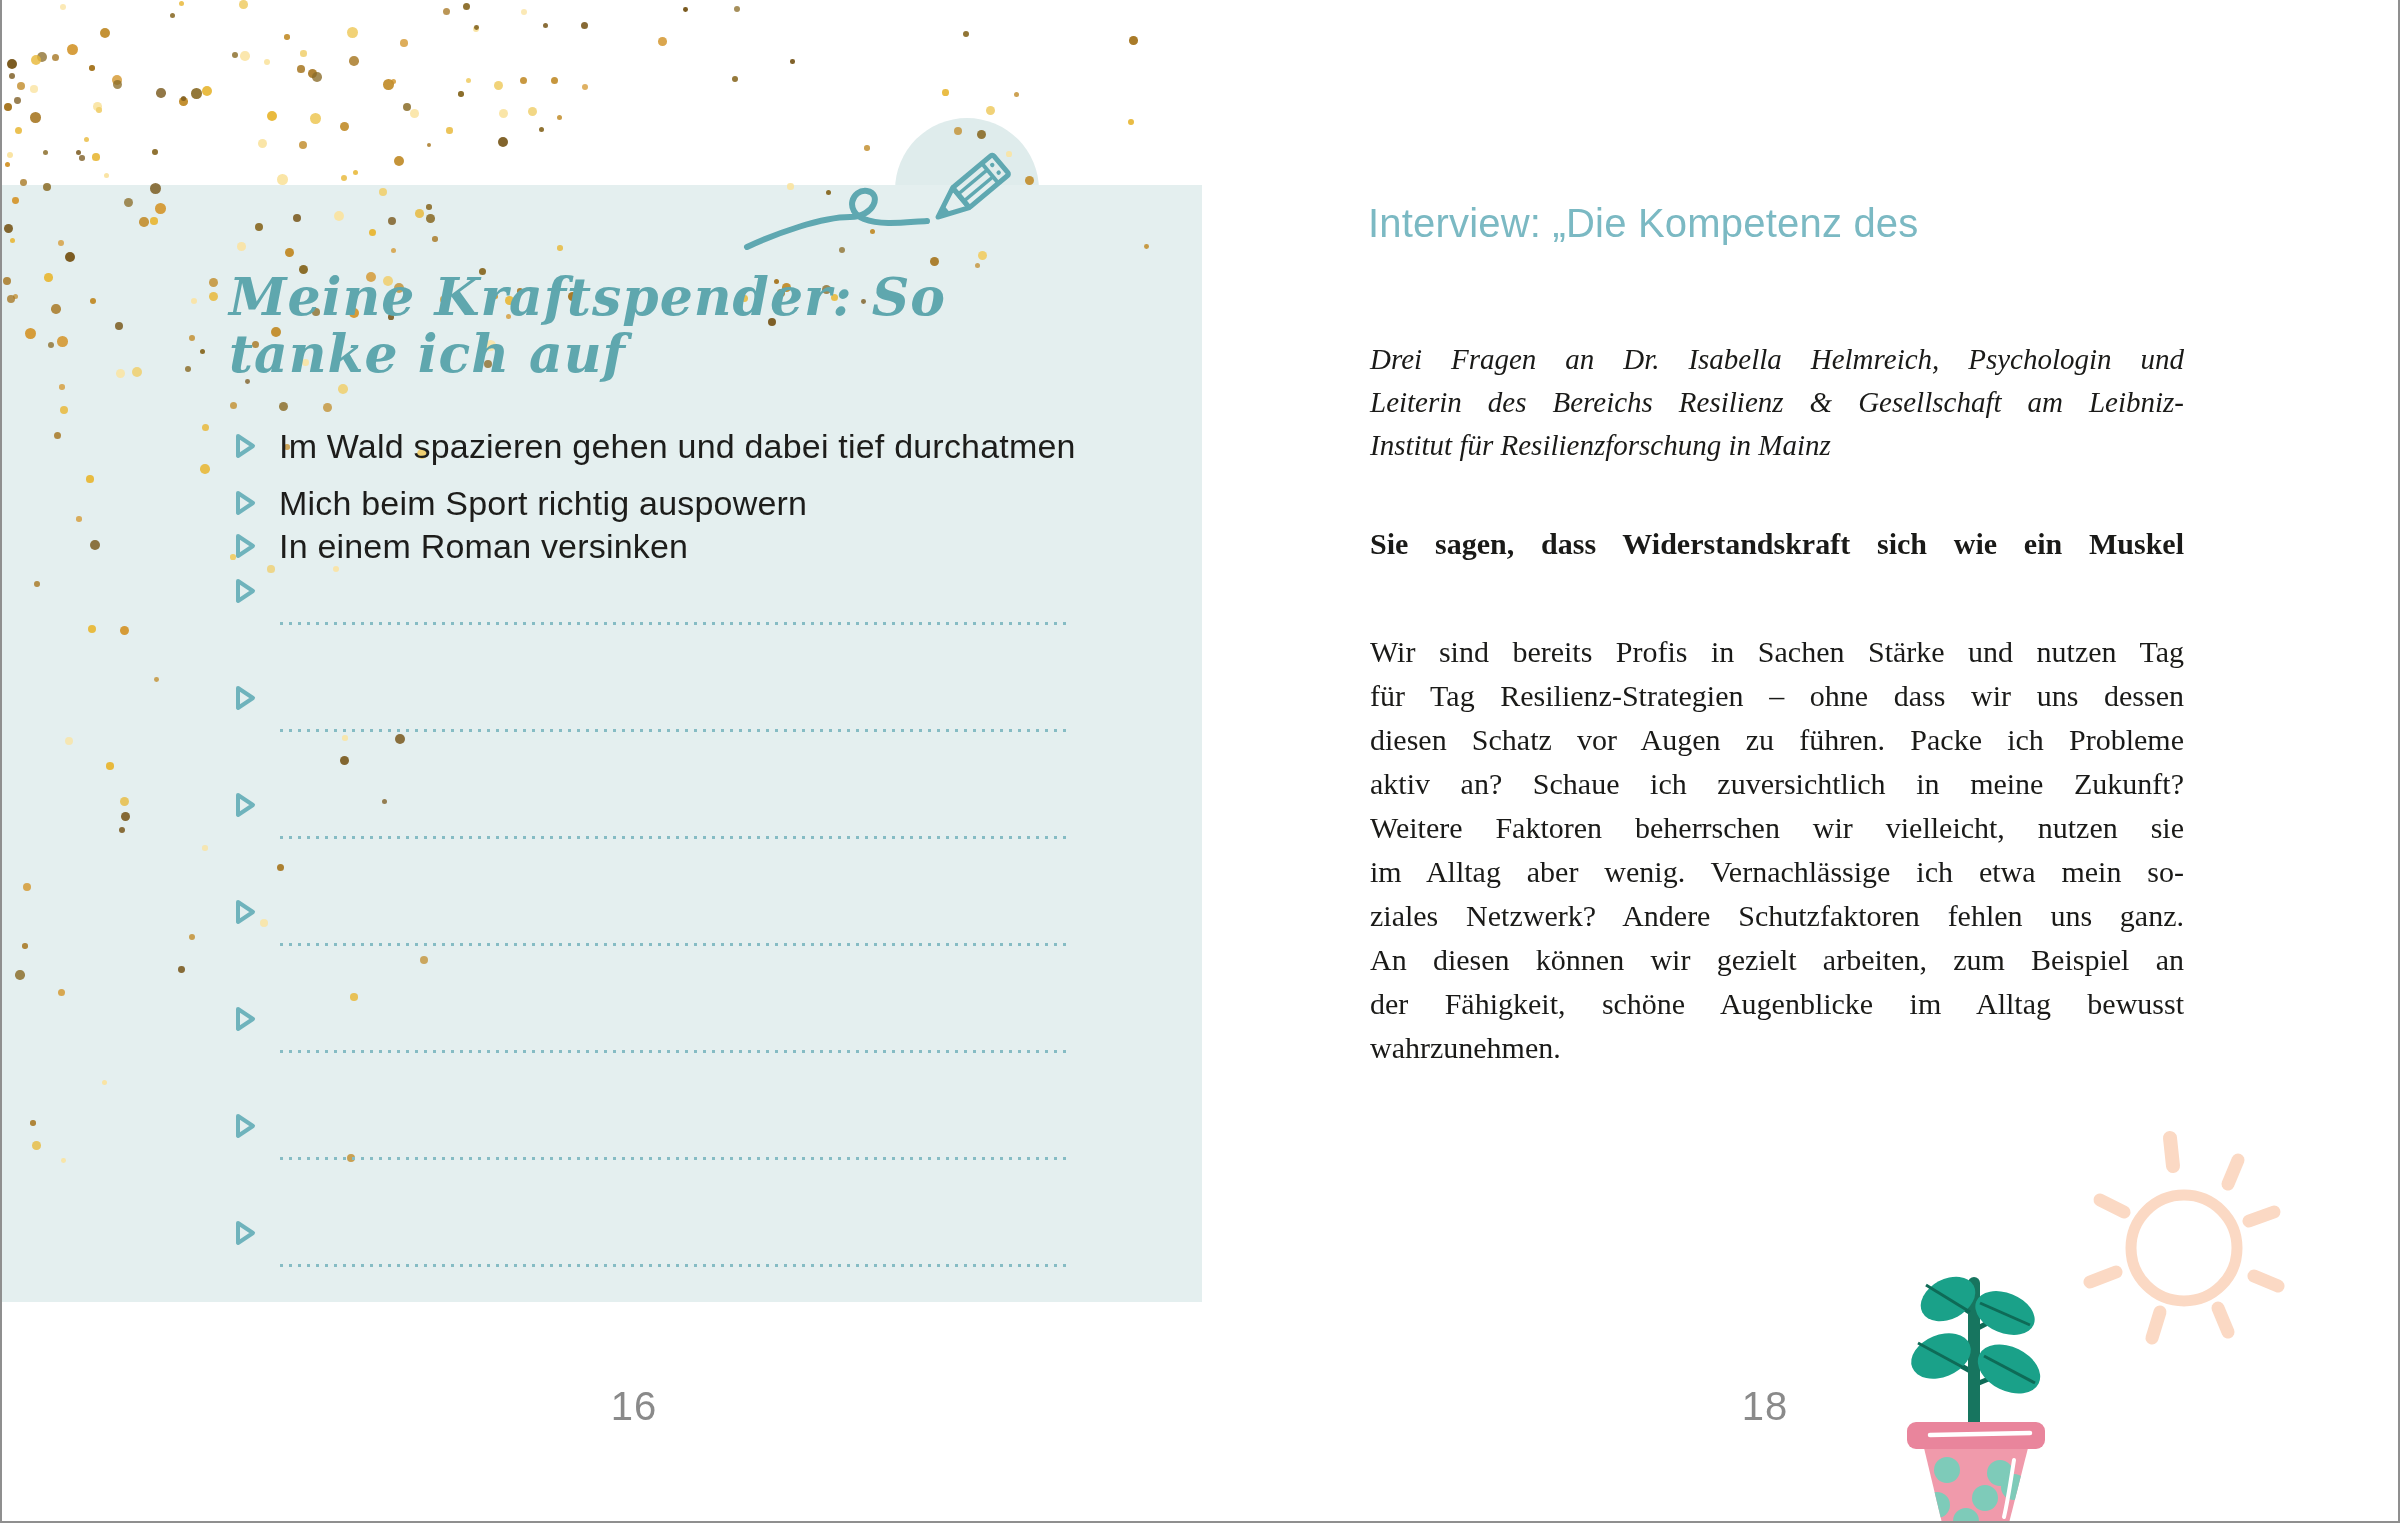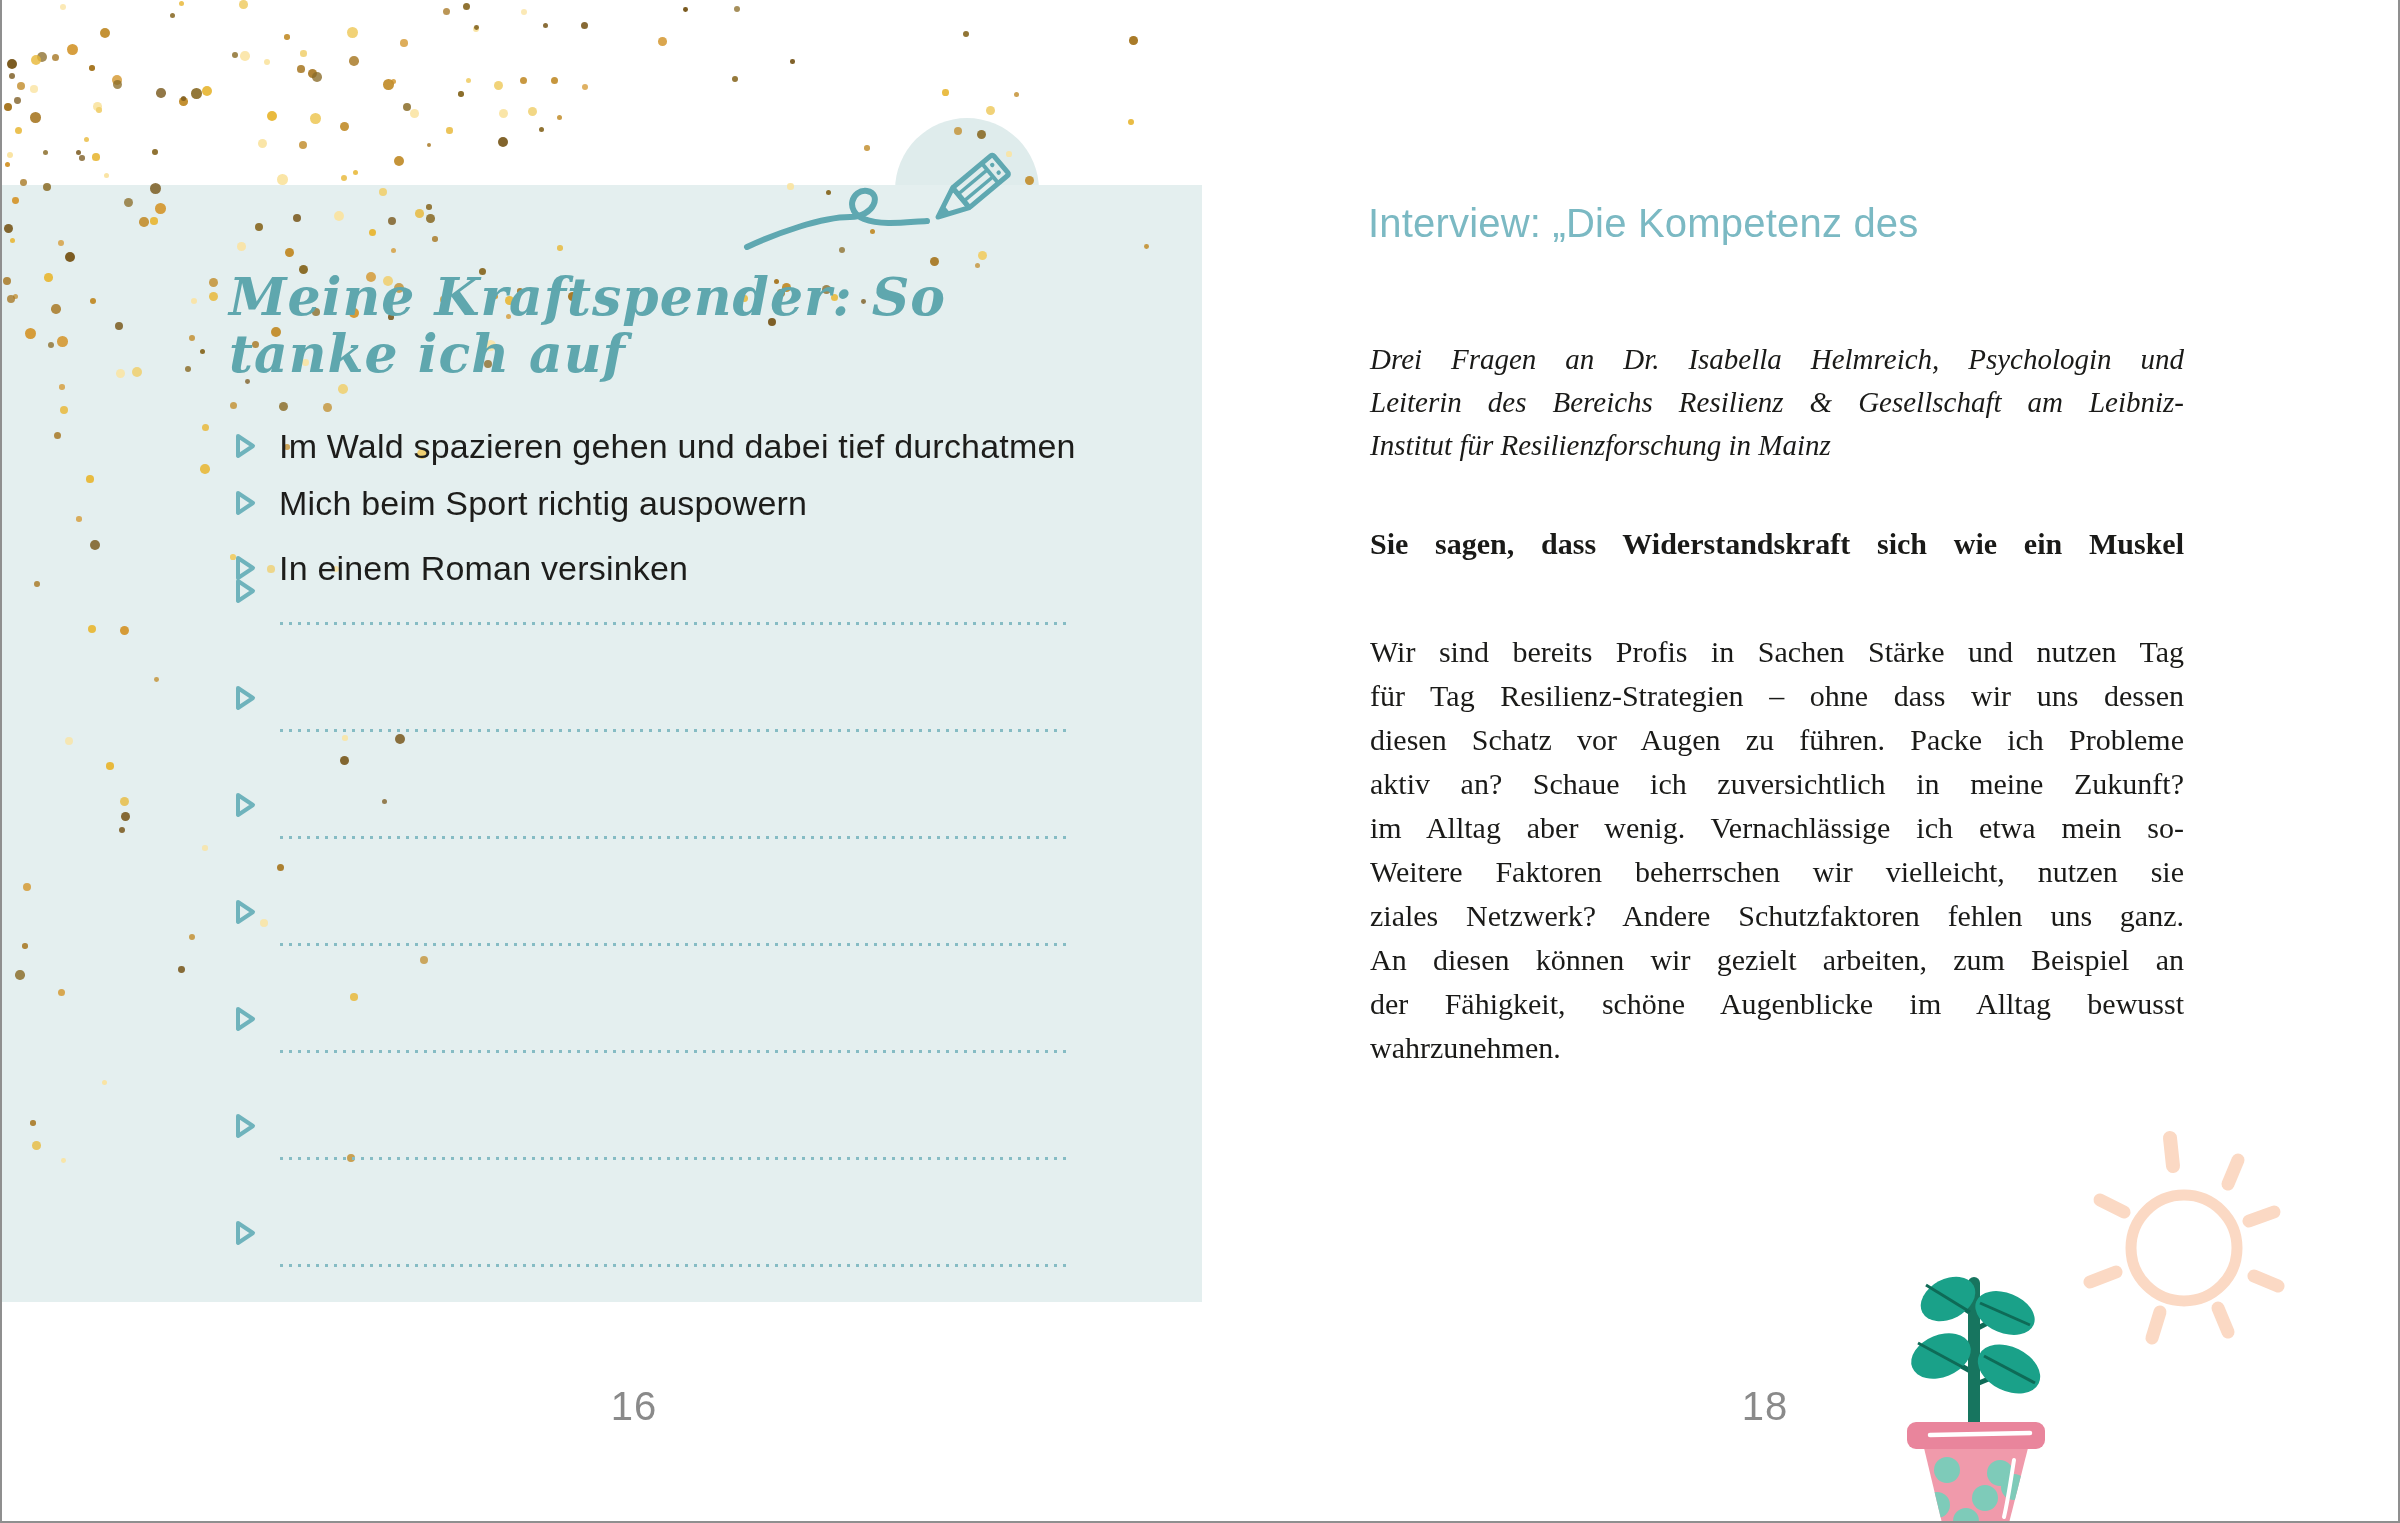--- a/index.html
+++ b/index.html
@@ -85,7 +85,7 @@
   </svg>
   <span class="txt">Mich beim Sport richtig auspowern</span>
 </div>
-<div class="abs list-row" style="top:514px;">
+<div class="abs list-row" style="top:492px;">
   <svg class="bullet-svg" width="21" height="26" viewBox="0 0 21 26">
     <path d="M3 3 L18 13 L3 23 Z" fill="none" stroke="#6fb3bc" stroke-width="4" stroke-linejoin="round"></path>
   </svg>

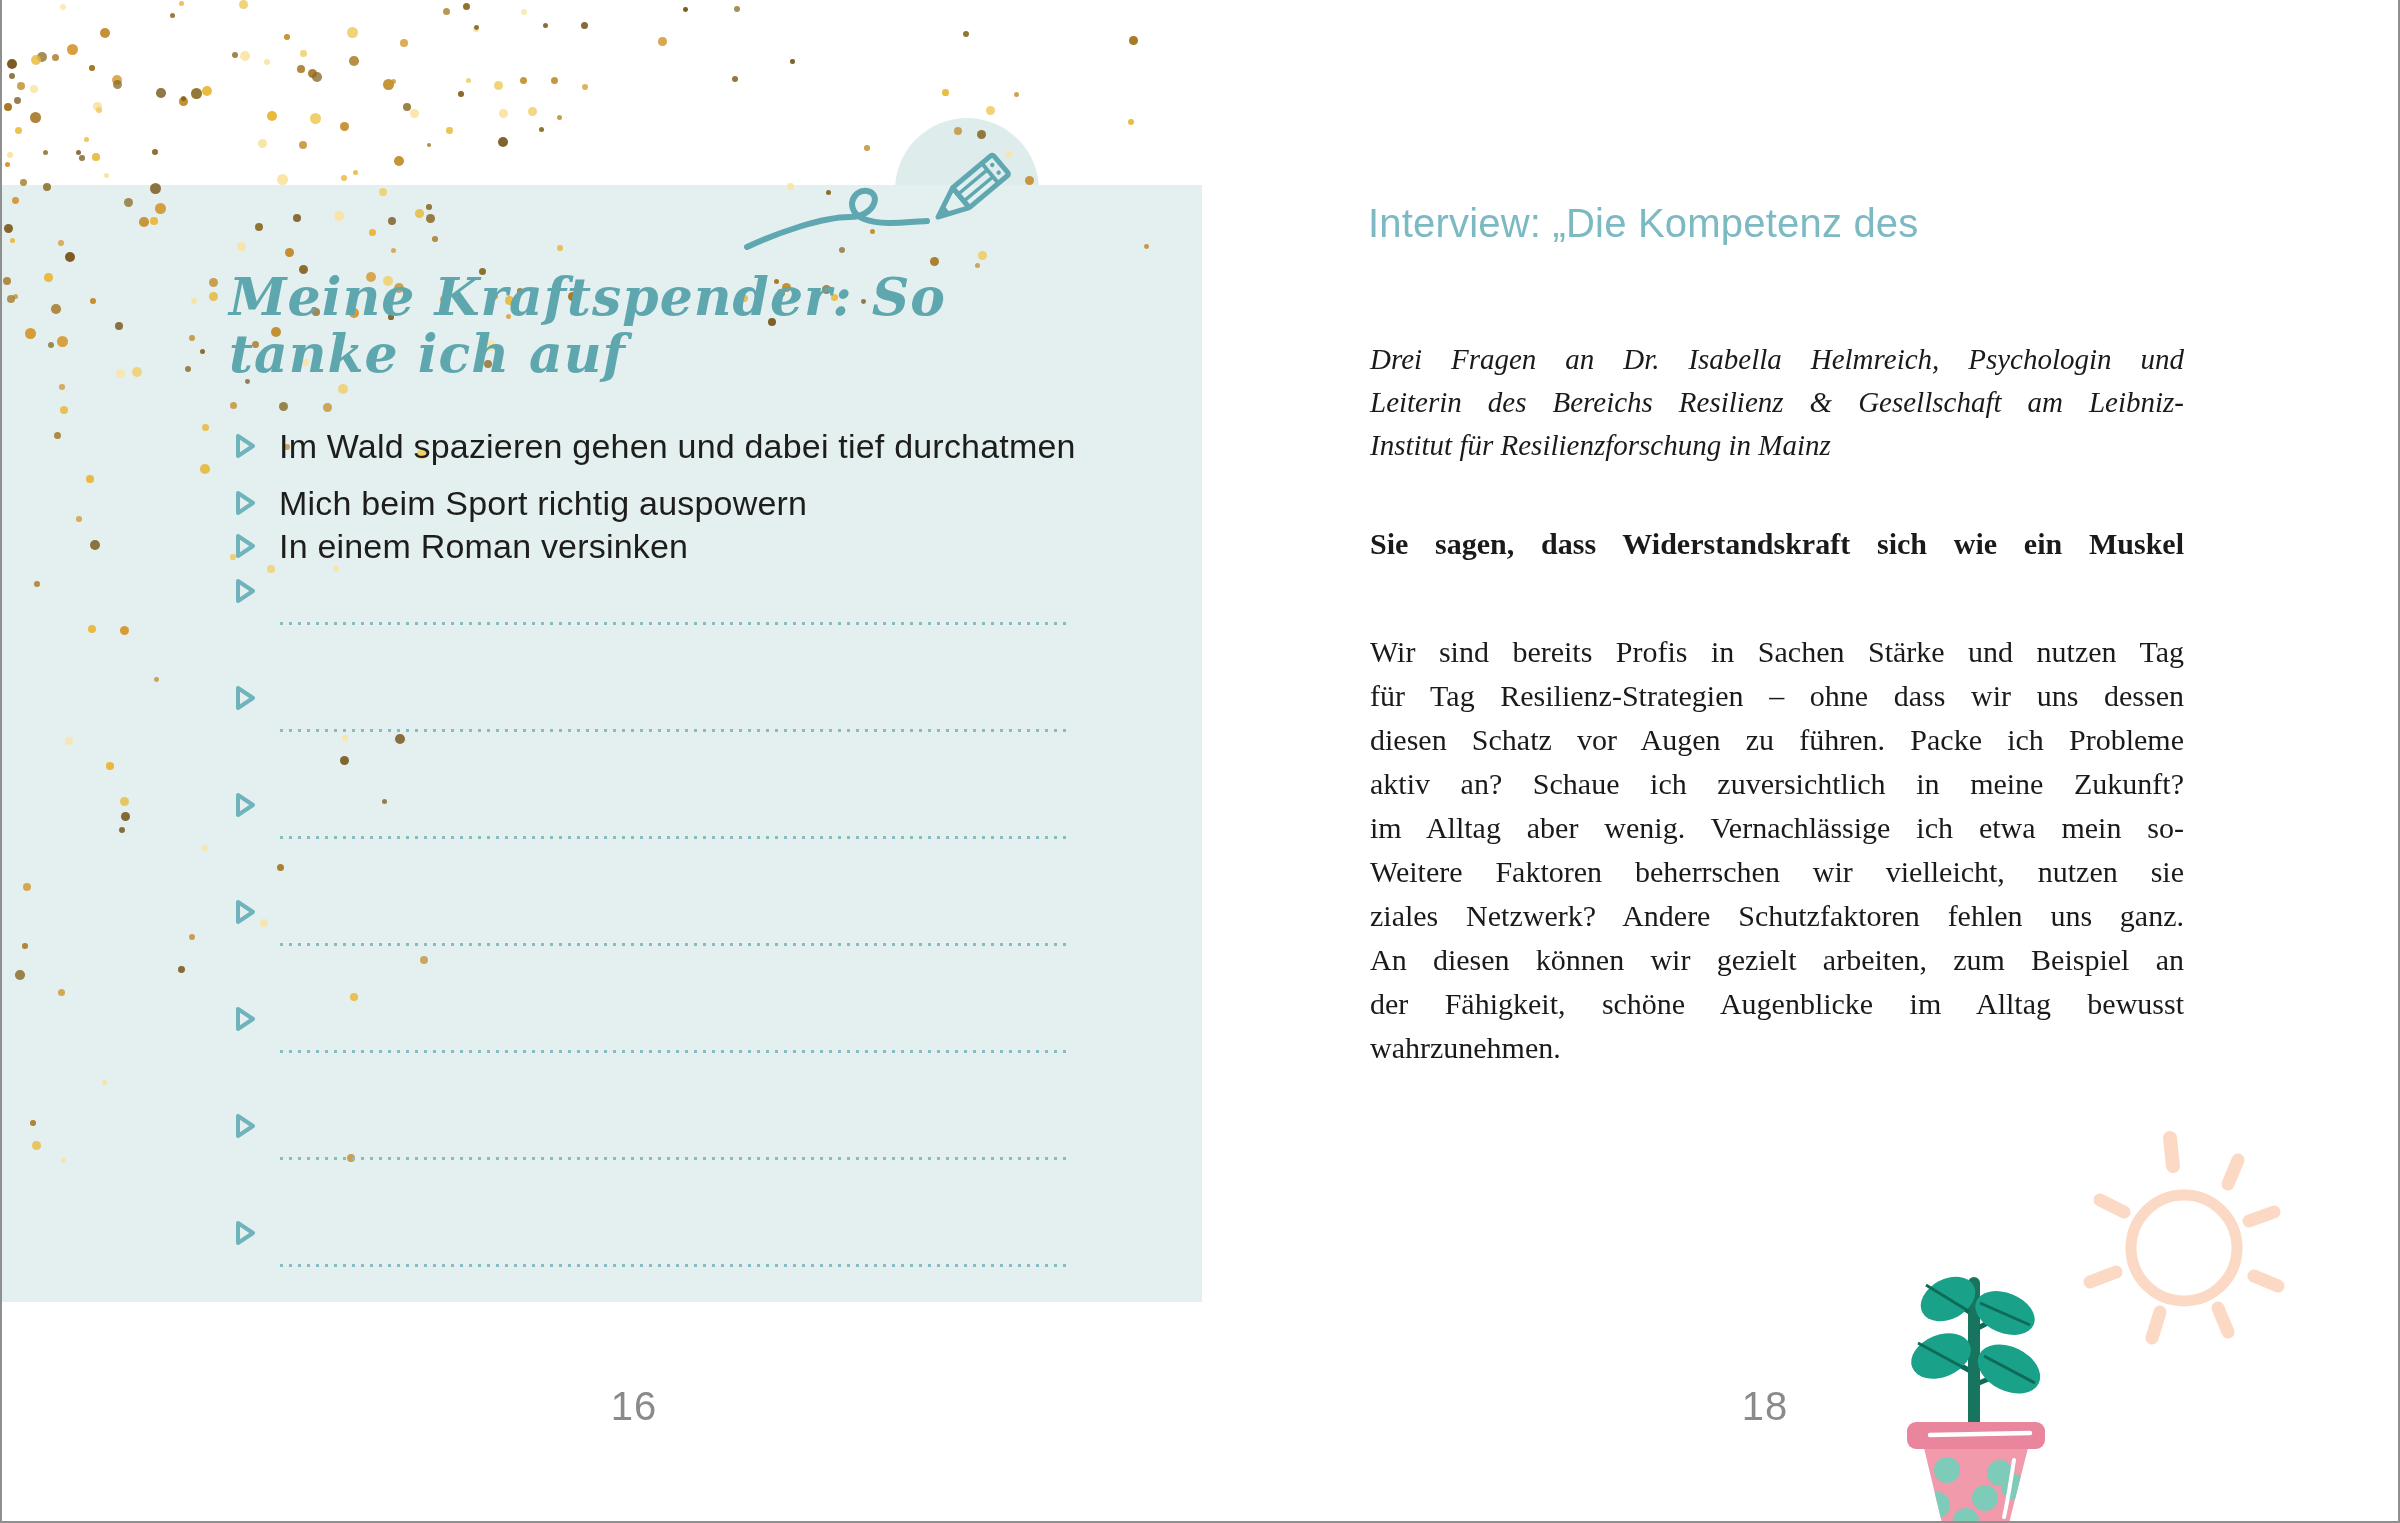--- a/index.html
+++ b/index.html
@@ -138,8 +138,8 @@
     <div class="jline">für Tag Resilienz-Strategien – ohne dass wir uns dessen</div>
     <div class="jline">diesen Schatz vor Augen zu führen. Packe ich Probleme</div>
     <div class="jline">aktiv an? Schaue ich zuversichtlich in meine Zukunft?</div>
+    <div class="jline">Weitere Faktoren beherrschen wir vielleicht, nutzen sie</div>
     <div class="jline">im Alltag aber wenig. Vernachlässige ich etwa mein so-</div>
-    <div class="jline">Weitere Faktoren beherrschen wir vielleicht, nutzen sie</div>
     <div class="jline">ziales Netzwerk? Andere Schutzfaktoren fehlen uns ganz.</div>
     <div class="jline">An diesen können wir gezielt arbeiten, zum Beispiel an</div>
     <div class="jline">der Fähigkeit, schöne Augenblicke im Alltag bewusst</div>

